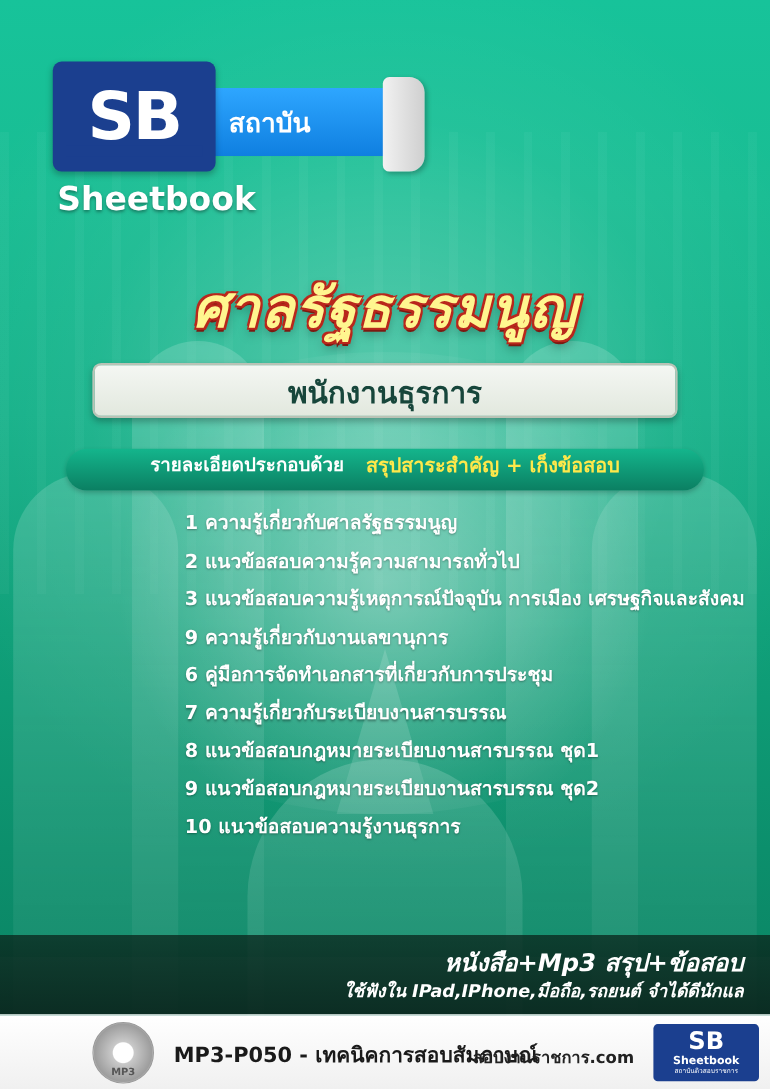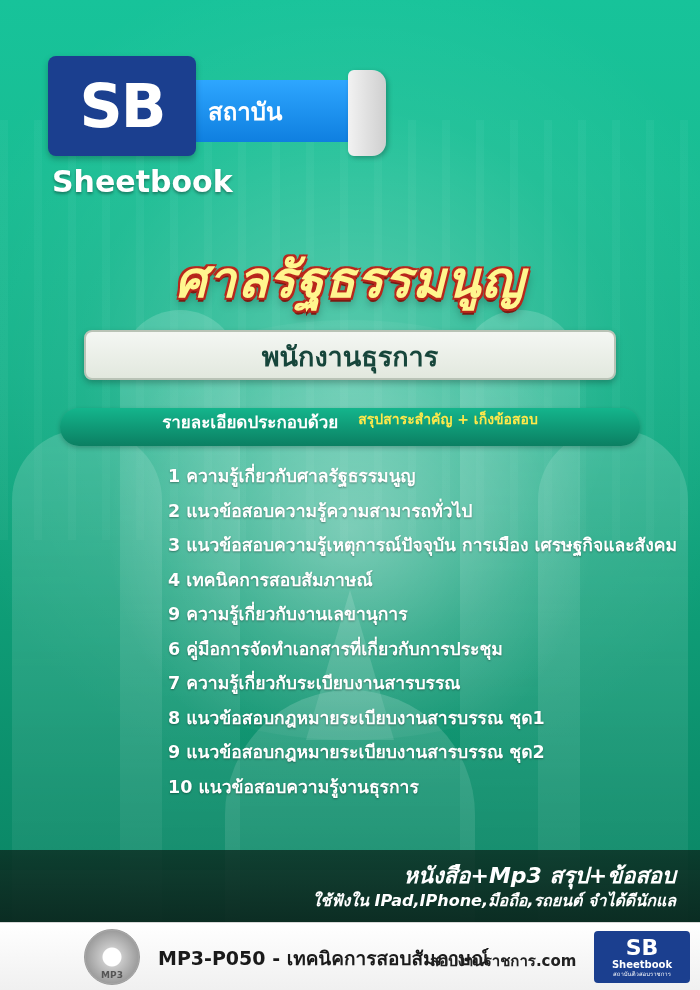--- a/index.html
+++ b/index.html
@@ -132,7 +132,7 @@
     padding: 0 10px;
   }
   .detail-strip .lead { color:#ffffff; font-size:17px; font-weight:bold; }
-  .detail-strip .hi { color:#ffe84a; font-size:14px; font-weight:bold; }
+  .detail-strip .hi { color:#ffe84a; font-size:18px; font-weight:bold; }
 
   
   .contents {

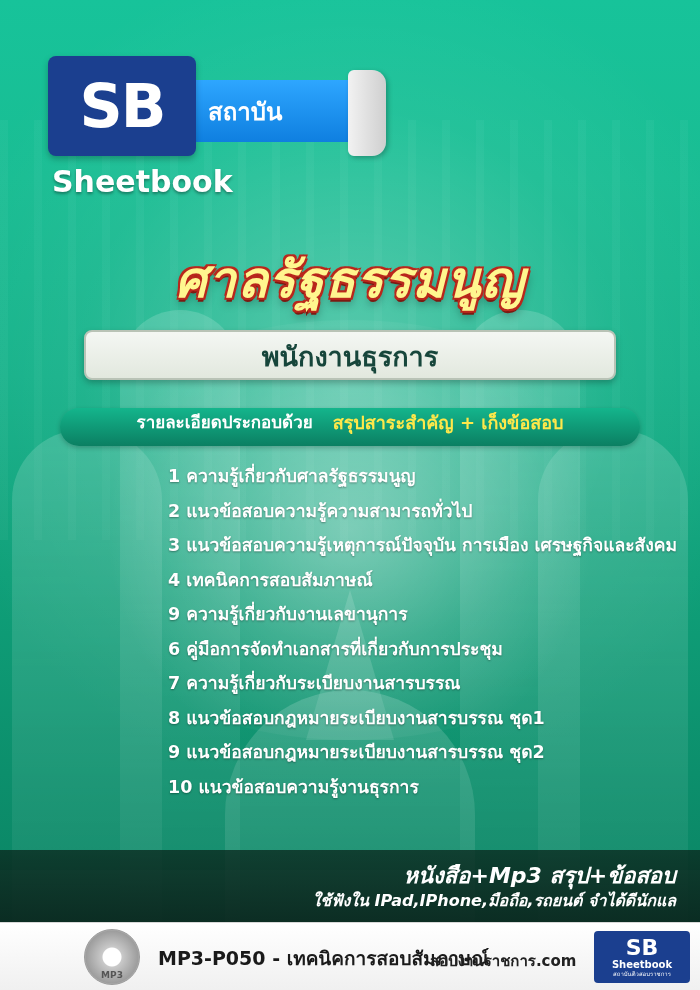--- a/index.html
+++ b/index.html
@@ -235,7 +235,6 @@
     <div class="item">1 ความรู้เกี่ยวกับศาลรัฐธรรมนูญ</div>
     <div class="item">2 แนวข้อสอบความรู้ความสามารถทั่วไป</div>
     <div class="item">3 แนวข้อสอบความรู้เหตุการณ์ปัจจุบัน การเมือง เศรษฐกิจและสังคม</div>
-    <div class="item">4 เทคนิคการสอบสัมภาษณ์</div>
     <div class="item">9 ความรู้เกี่ยวกับงานเลขานุการ</div>
     <div class="item">6 คู่มือการจัดทำเอกสารที่เกี่ยวกับการประชุม</div>
     <div class="item">7 ความรู้เกี่ยวกับระเบียบงานสารบรรณ</div>

